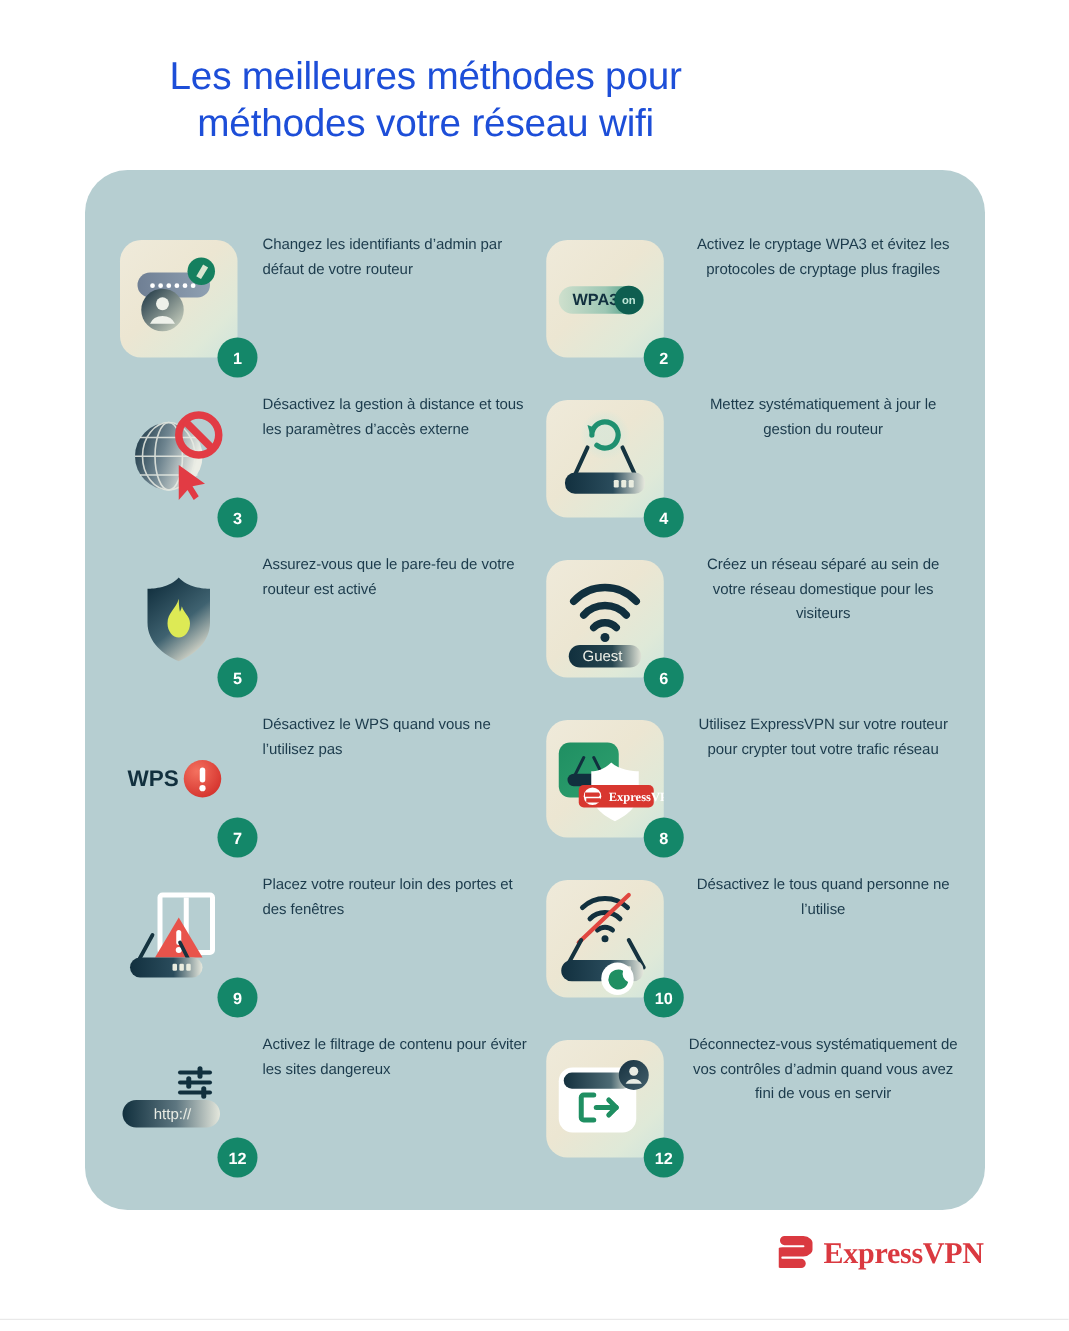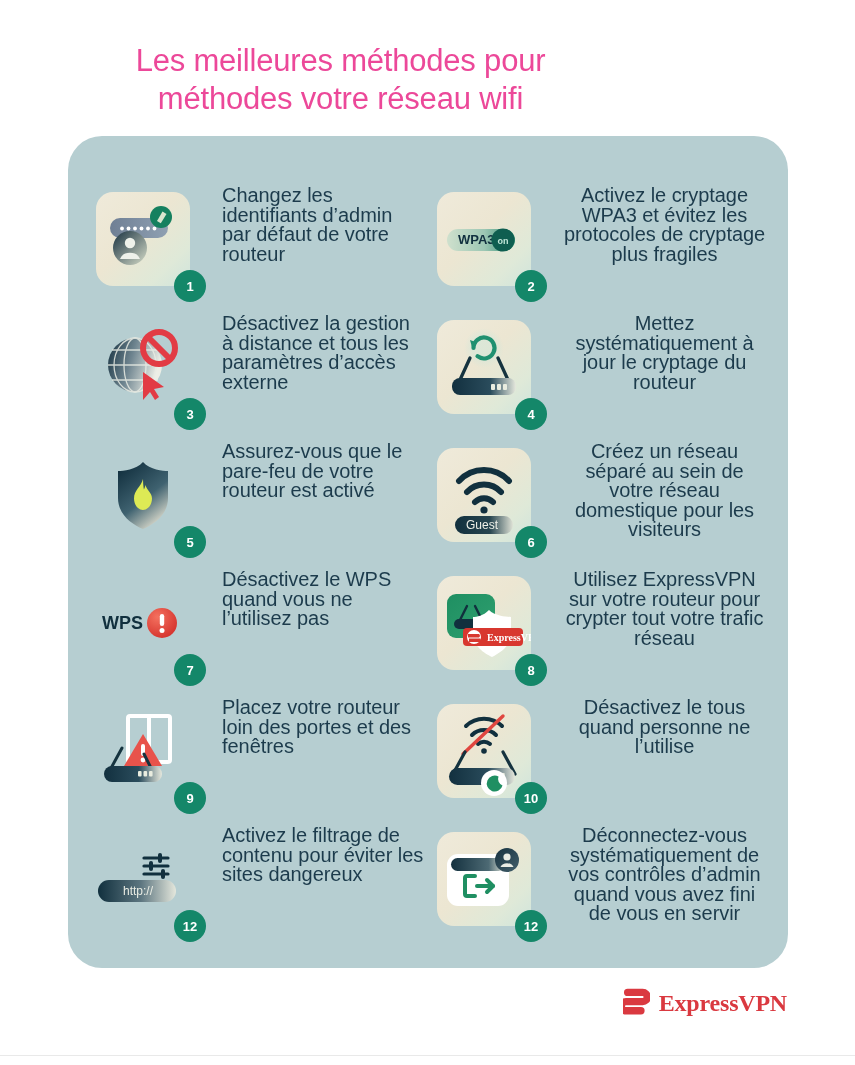--- a/index.html
+++ b/index.html
@@ -16,7 +16,7 @@
     position: absolute; top: 42px; left: 0; width: 681px;
     text-align: center;
     font-size: 31px; line-height: 38px; font-weight: 400;
-    color: #ec4899; letter-spacing: -0.2px;
+    color: #1d4ed8; letter-spacing: -0.2px;
   }
   .title .l2 { display:block; }
 

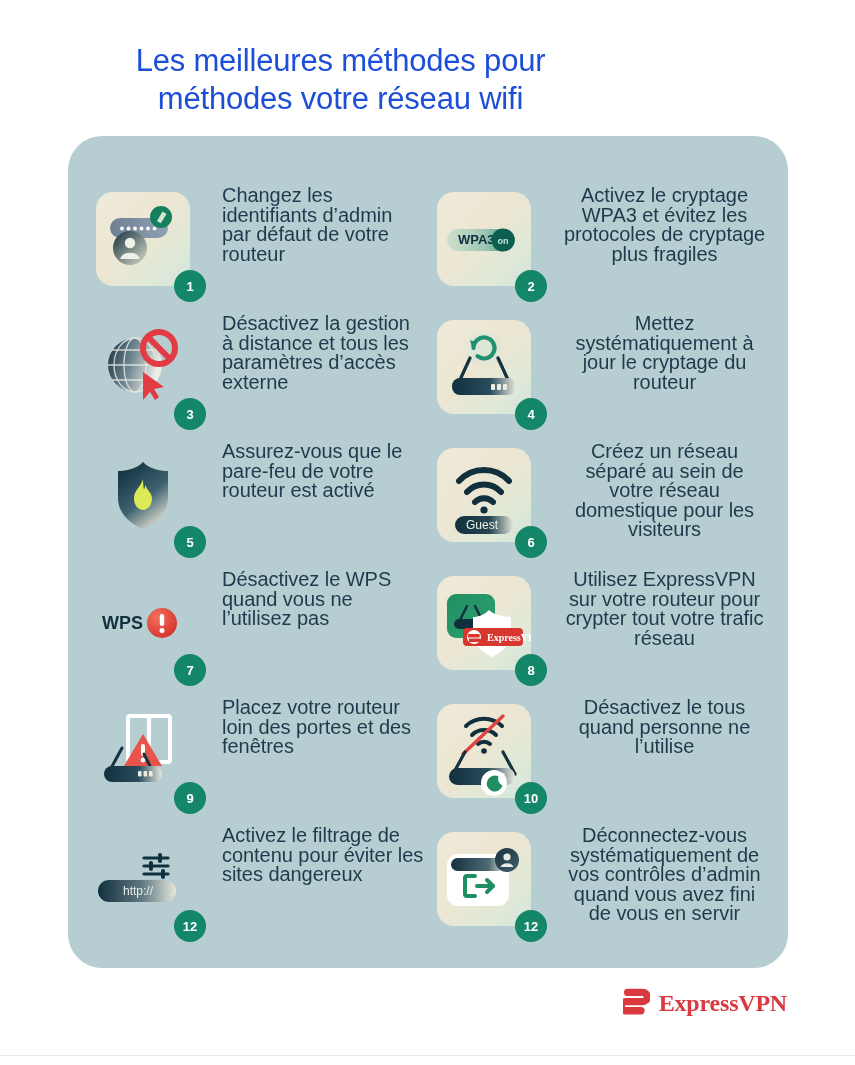--- a/index.html
+++ b/index.html
@@ -69,9 +69,9 @@
   }
 
   .text {
-    margin-left: 32px;
+    margin-left: 20px;
     margin-top: 8px;
-    font-size: 20px;
+    font-size: 12px;
     line-height: 19.6px;
     color: #1c3b4c;
     max-width: 245px;

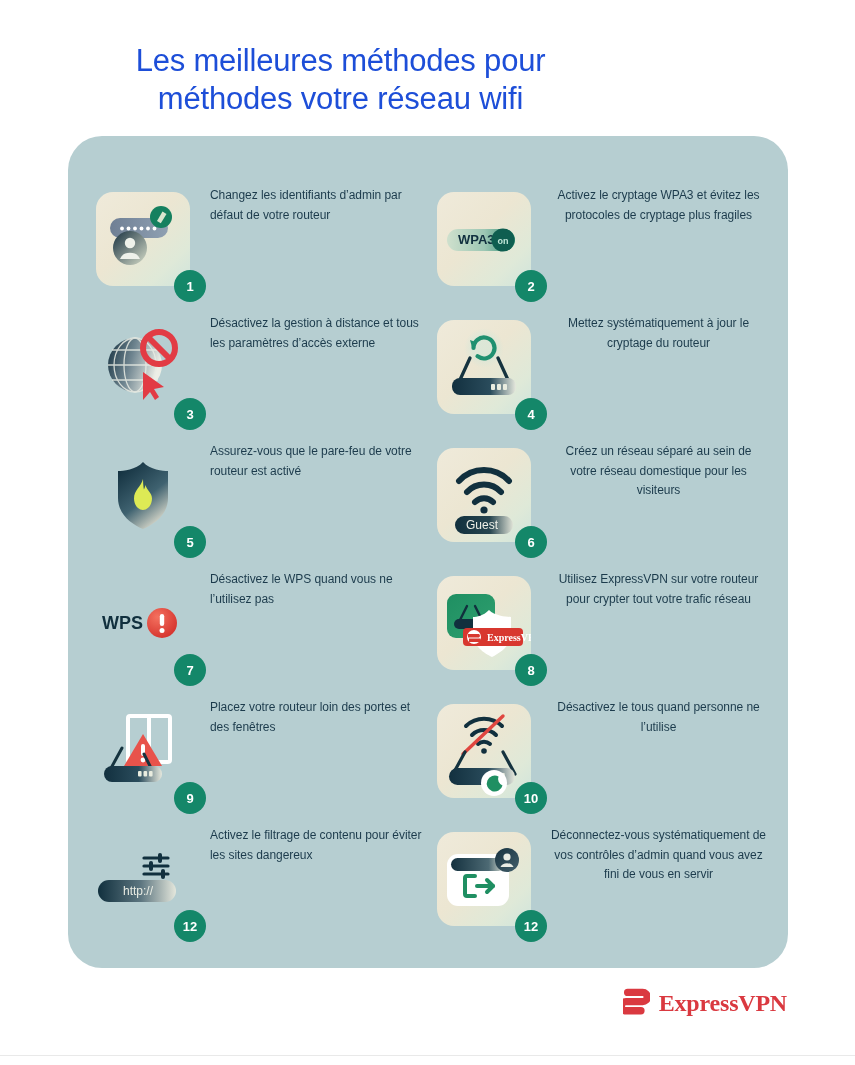--- a/index.html
+++ b/index.html
@@ -220,7 +220,7 @@
           </svg>
           <div class="badge">4</div>
         </div>
-        <div class="text">Mettez systématiquement à jour le cryptage du routeur</div>
+        <div class="text">Mettez systématiquement à jour le gestion du routeur</div>
       </div>
 
       <div class="item col-left notile">

